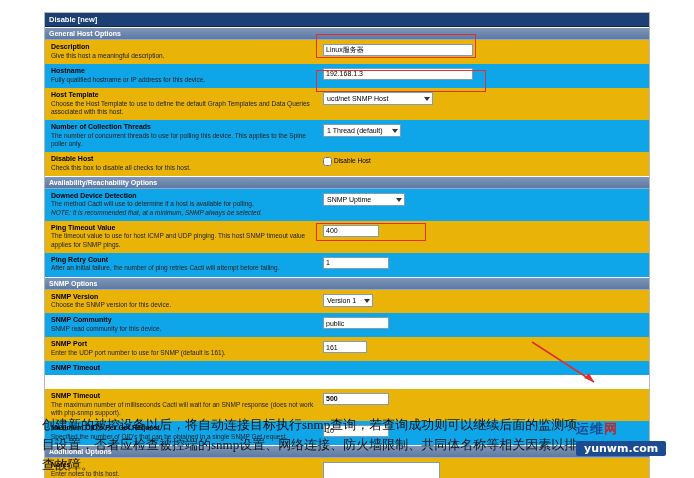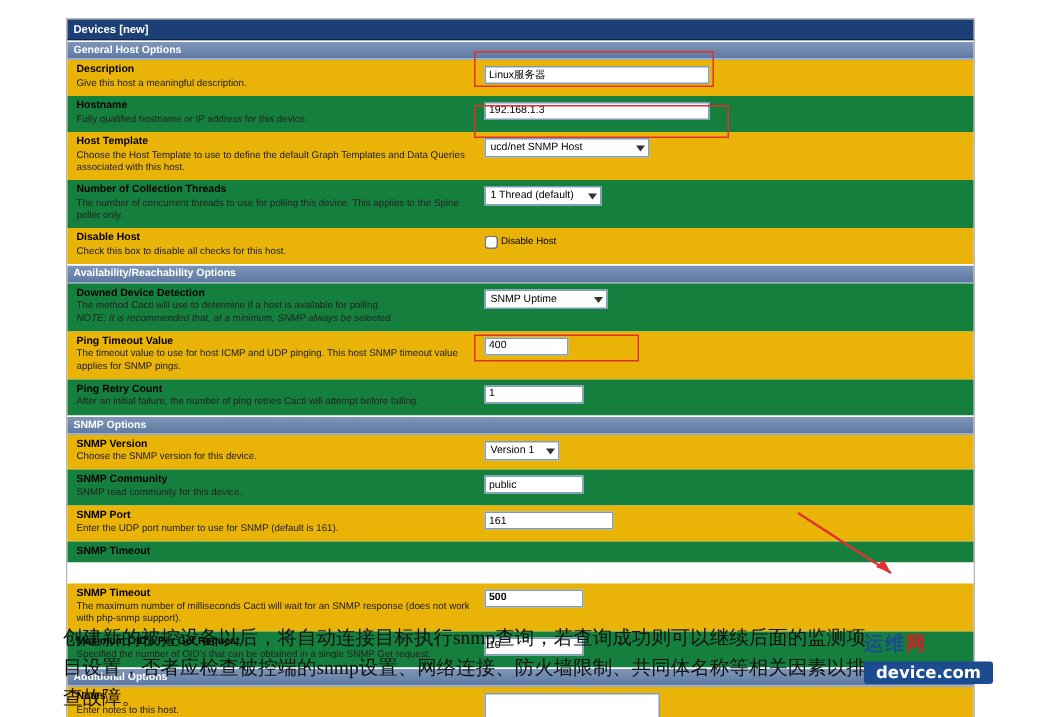--- a/index.html
+++ b/index.html
@@ -163,7 +163,7 @@
 
   <div class="panel">
 
-    <div class="titlebar">Devices [new]</div>
+    <div class="titlebar">Disable [new]</div>
 
     <div class="sectionbar">General Host Options</div>
 

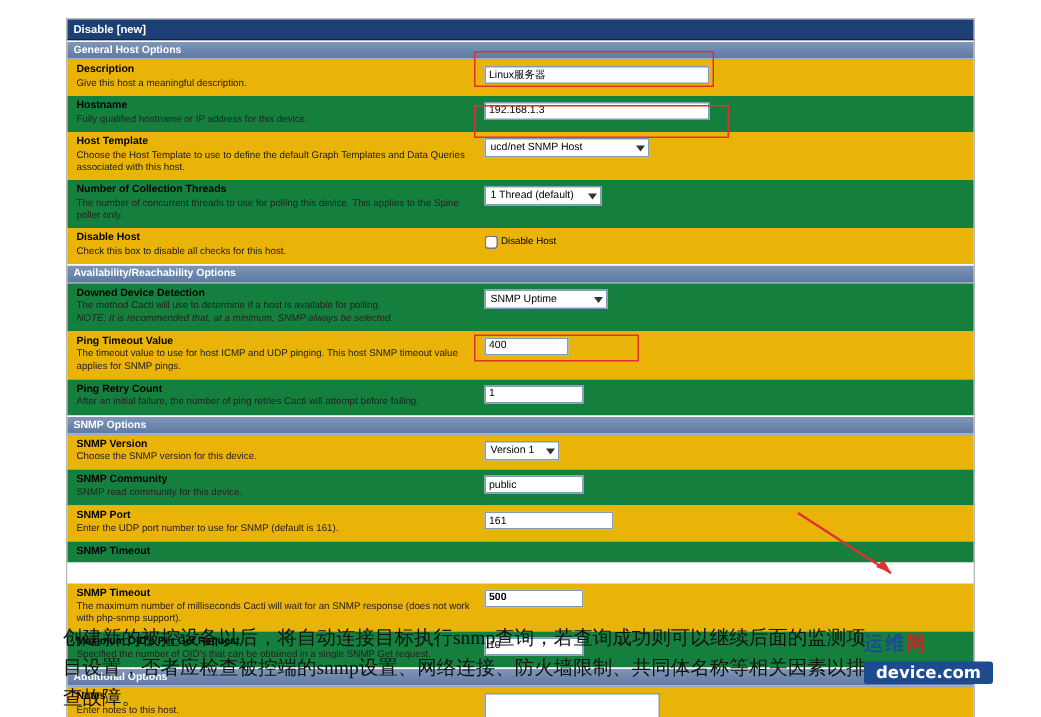--- a/index.html
+++ b/index.html
@@ -51,7 +51,7 @@
     min-height: 18px;
   }
   .row.alt { background: #eab308; }
-  .row.plain { background: #15803d; }
+  .row.plain { background: #0ea5e9; }
   .lbl {
     width: 272px;
     padding-right: 8px;

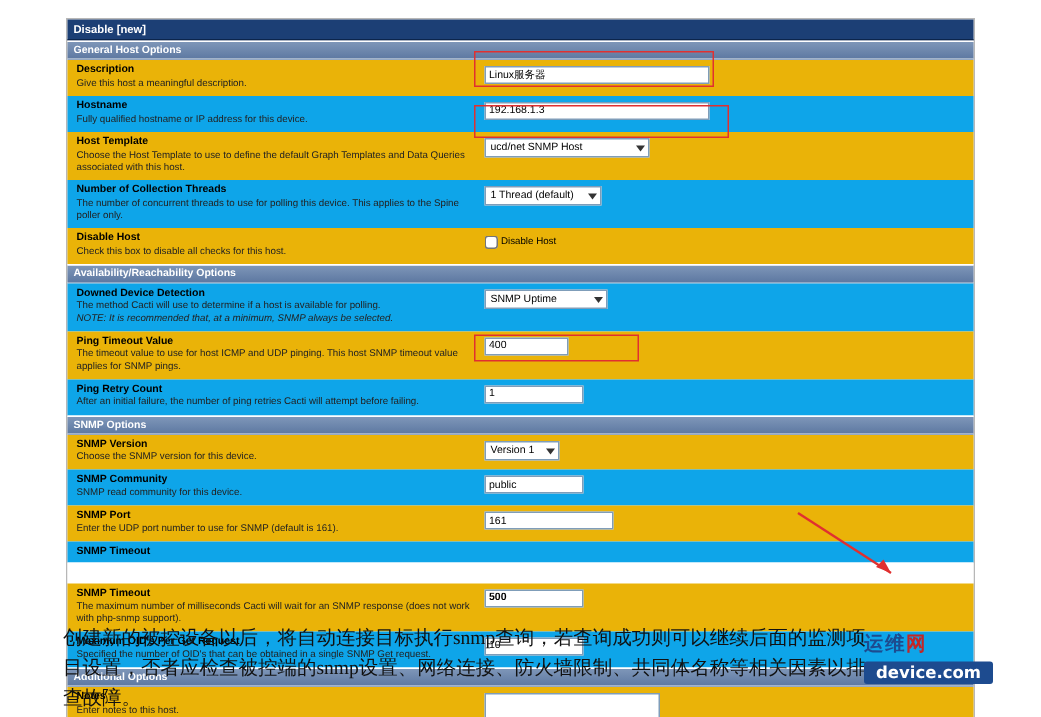--- a/index.html
+++ b/index.html
@@ -299,7 +299,7 @@
           <span class="d">Enter the UDP port number to use for SNMP (default is 161).</span>
         </div>
         <div class="fld">
-          <input class="txt" style="width: 86px;" value="161">
+          <input class="txt" style="width: 44px;" value="161">
         </div>
       </div>
 

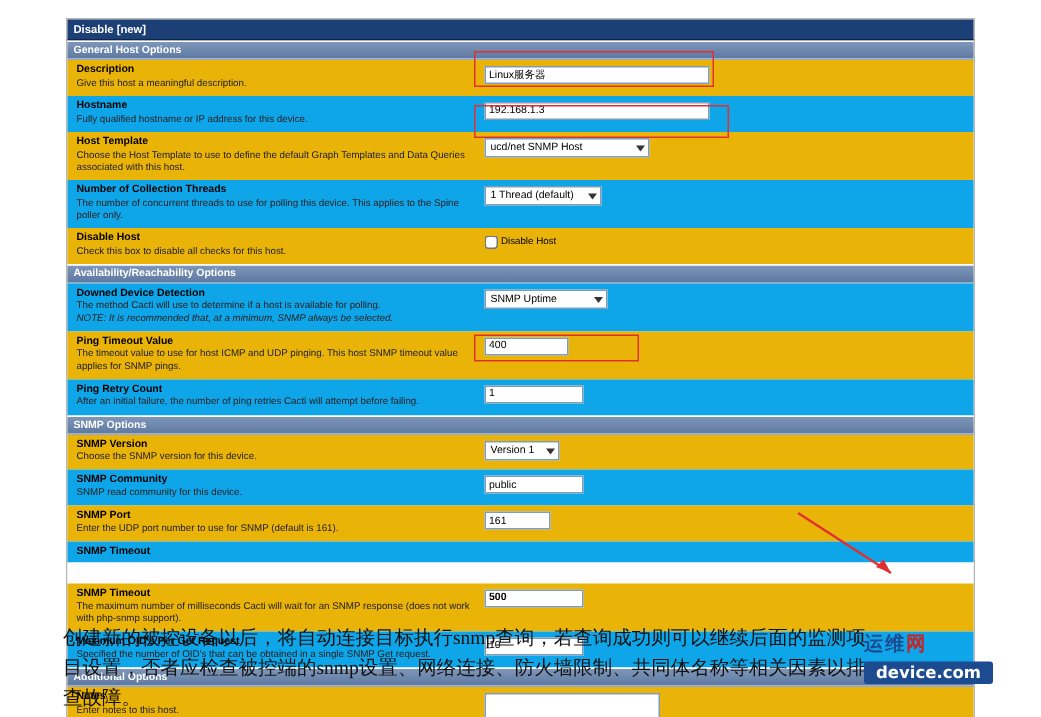--- a/index.html
+++ b/index.html
@@ -364,7 +364,7 @@
     <div class="top">
       <span>运维</span><span class="red">网</span>
     </div>
-    <div class="badge">device.com</div>
+    <div class="badge">yunwm.com</div>
   </div>
 
 </div>

